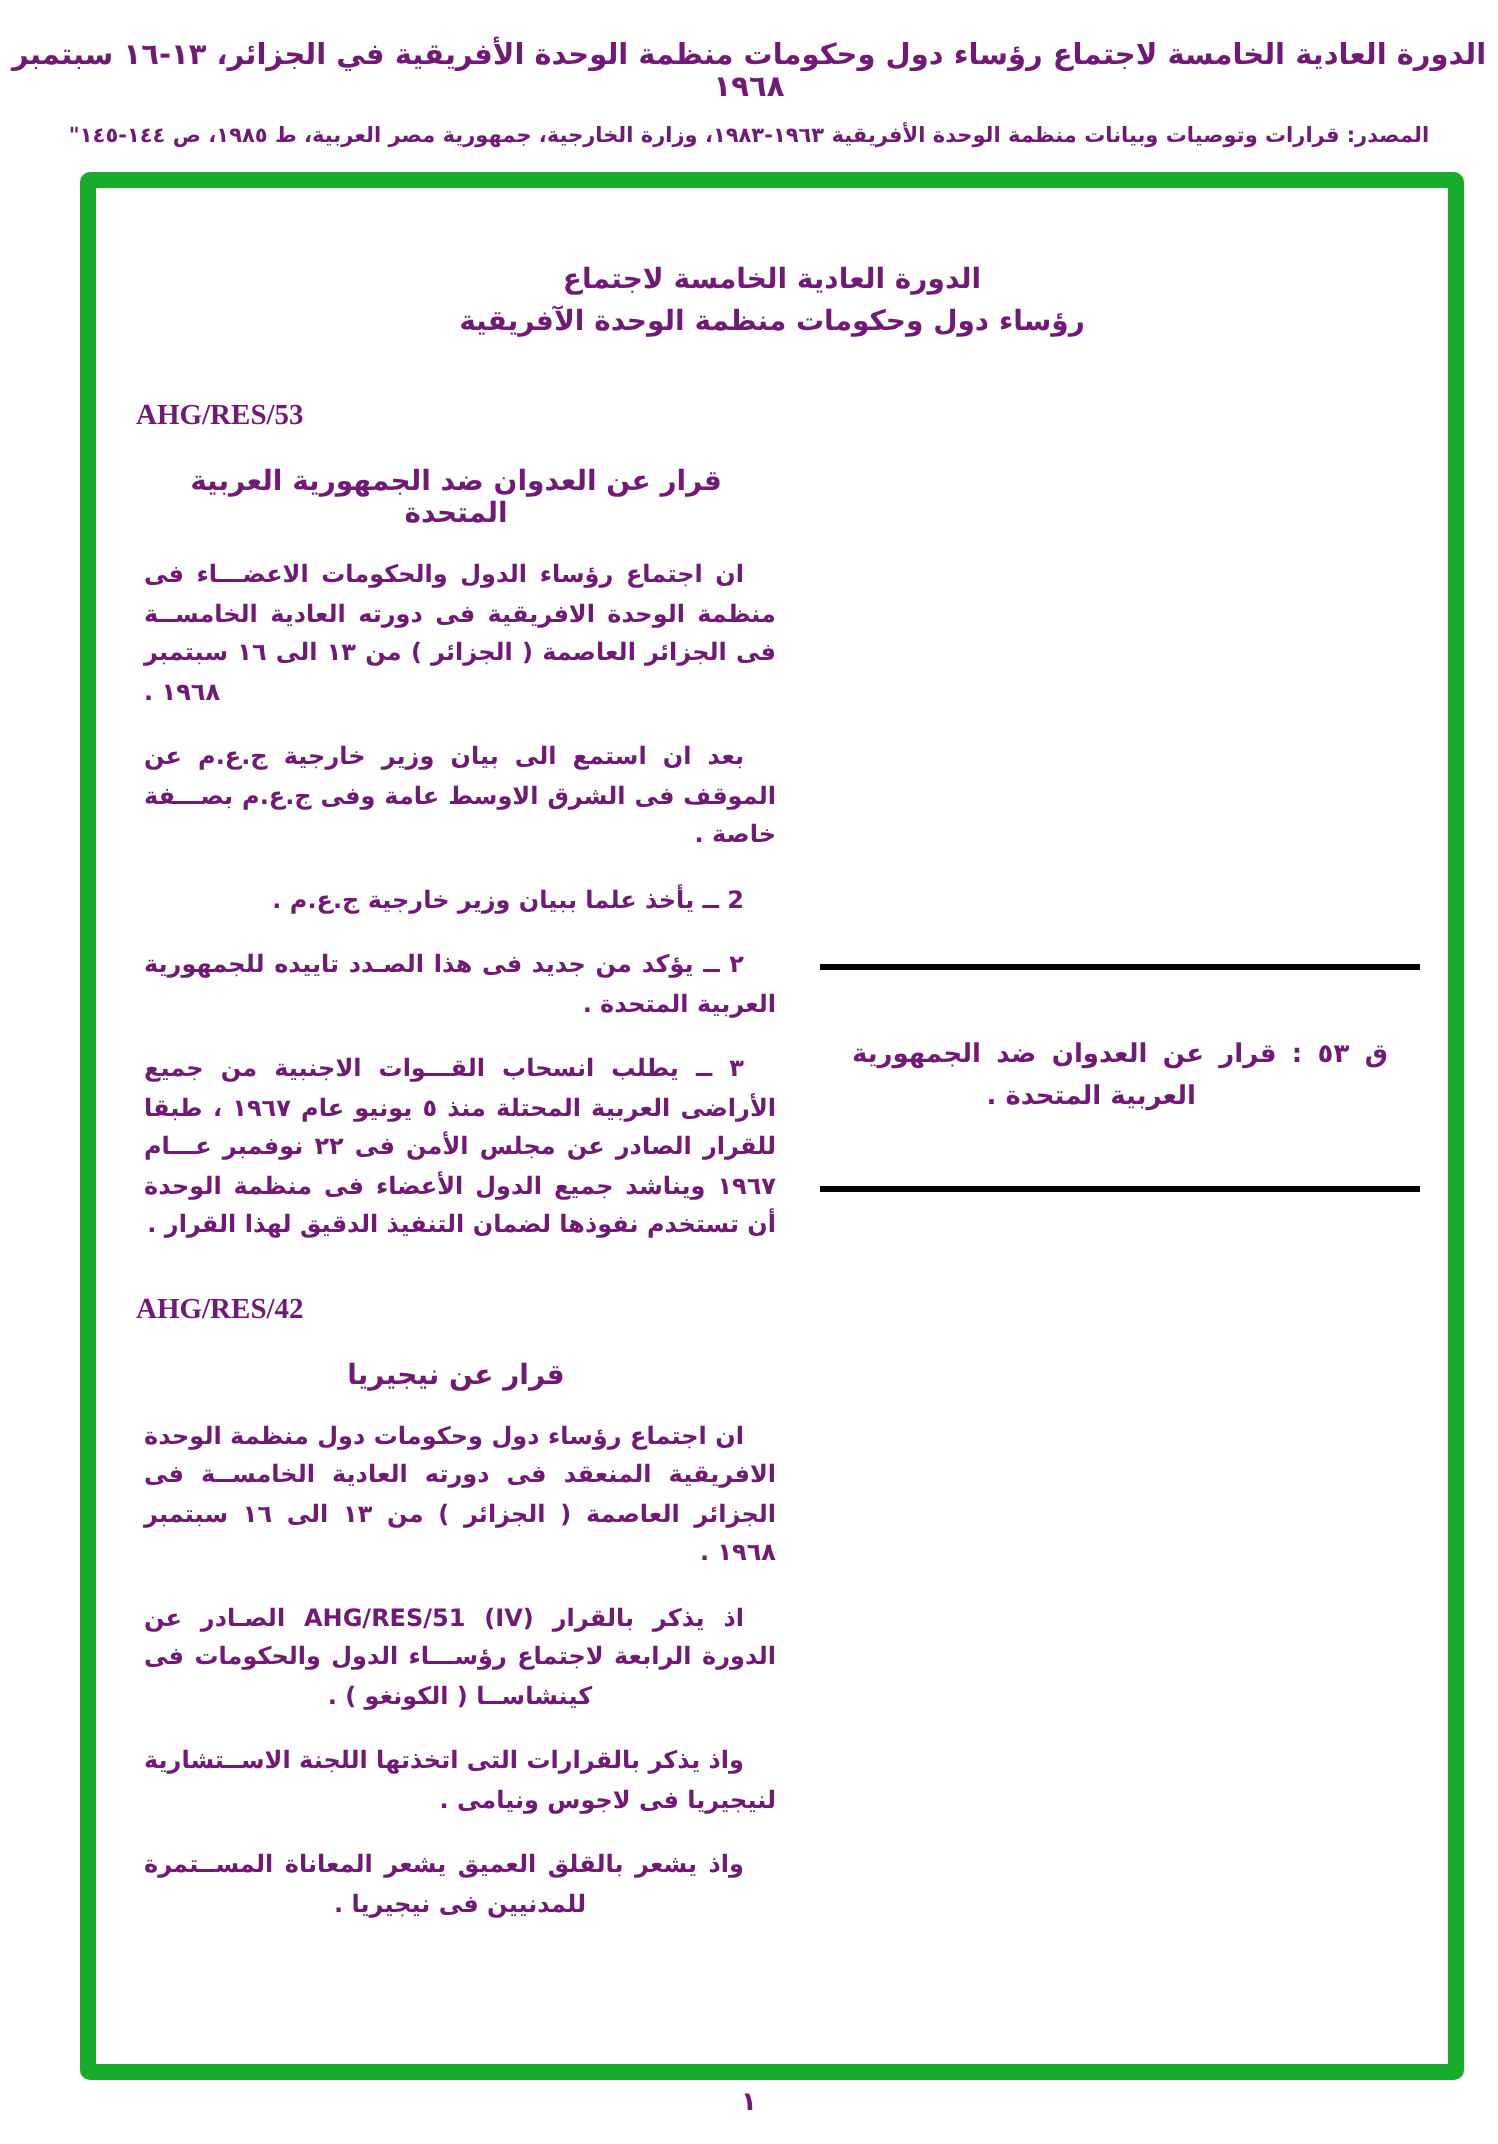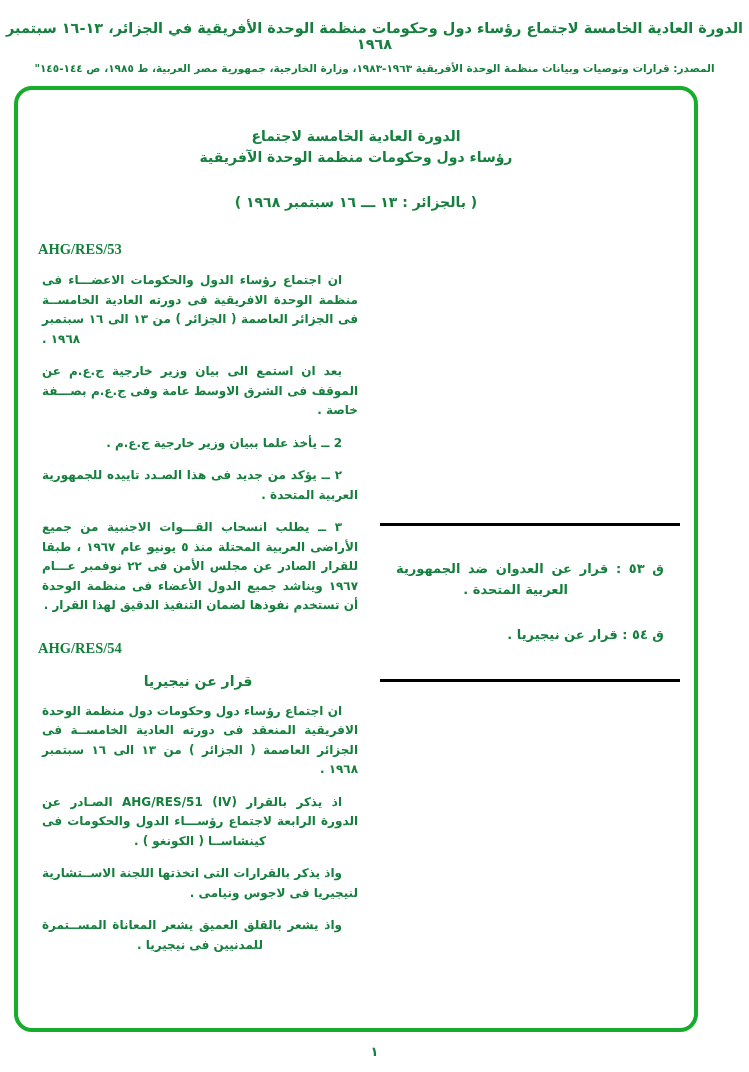--- a/index.html
+++ b/index.html
@@ -5,7 +5,7 @@
   html,body { margin:0; padding:0; background:#ffffff; }
   .page {
     position:relative; width:749px; height:1072px; background:#ffffff;
-    font-family:"DejaVu Sans", sans-serif; color:#15803d; overflow:hidden;
+    font-family:"DejaVu Sans", sans-serif; color:#701a75; overflow:hidden;
   }
 
   

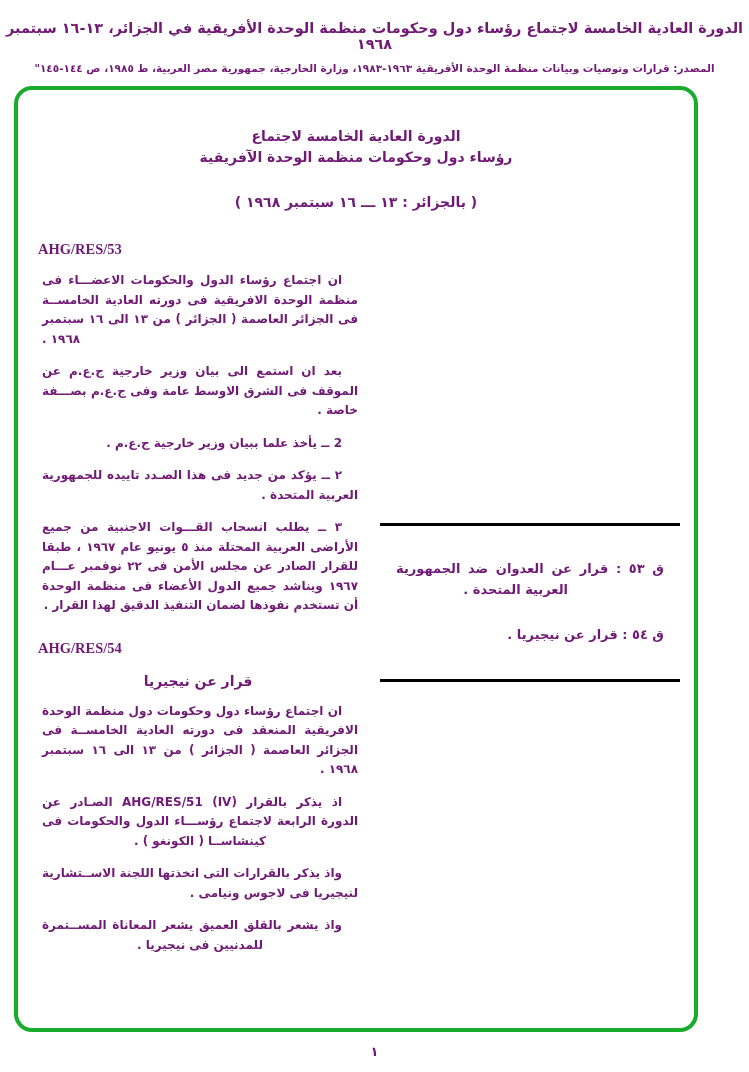--- a/index.html
+++ b/index.html
@@ -15,8 +15,8 @@
 
   
   .frame {
-    position:absolute; left:14px; top:86px; width:676px; height:938px;
-    border:4px solid #737373; border-radius:18px; box-sizing:content-box;
+    position:absolute; left:40px; top:86px; width:676px; height:938px;
+    border:8px solid #737373; border-radius:5px; box-sizing:content-box;
   }
 
   .title-block { margin-top:36px; text-align:center; direction:rtl; font-weight:bold;

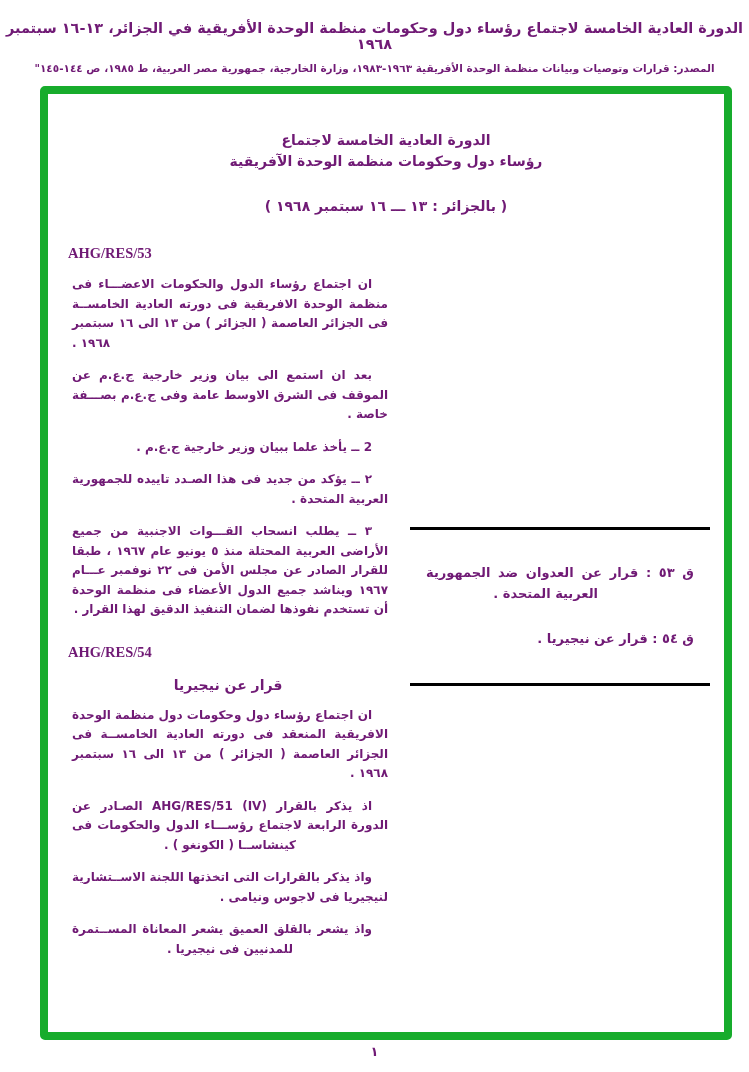--- a/index.html
+++ b/index.html
@@ -67,7 +67,6 @@
     <div class="title-block">
       <div>الدورة العادية الخامسة لاجتماع</div>
       <div>رؤساء دول وحكومات منظمة الوحدة الآفريقية</div>
-      <div class="date-line">( بالجزائر : ١٣ ـــ ١٦ سبتمبر ١٩٦٨ )</div>
     </div>
 
     <div class="columns">

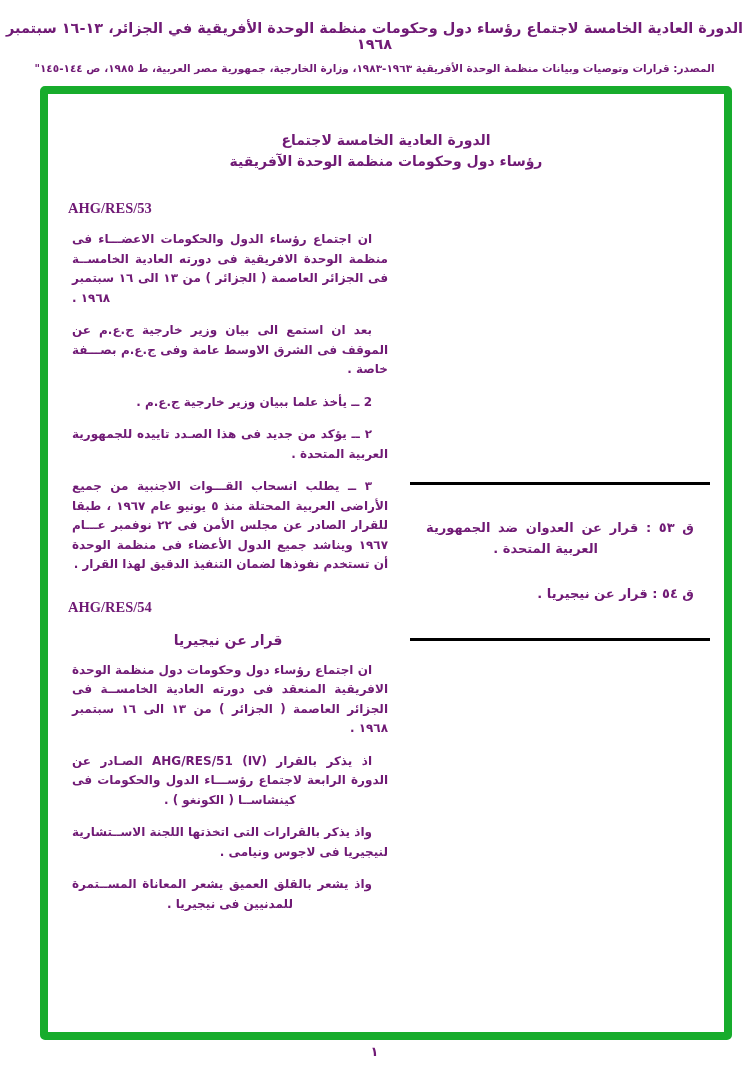--- a/index.html
+++ b/index.html
@@ -74,6 +74,7 @@
       <div class="main-col">
 
         <div class="res-label">AHG/RES/53</div>
+        <div class="res-heading">قرار عن العدوان ضد الجمهورية العربية المتحدة</div>
         <p class="body last-left">ان اجتماع رؤساء الدول والحكومات الاعضـــاء فى منظمة الوحدة الافريقية فى دورته العادية الخامســة فى الجزائر العاصمة ( الجزائر ) من ١٣ الى ١٦ سبتمبر ١٩٦٨ .</p>
         <p class="body">بعد ان استمع الى بيان وزير خارجية ج.ع.م عن الموقف فى الشرق الاوسط عامة وفى ج.ع.م بصـــفة خاصة .</p>
         <p class="body">2 ــ يأخذ علما ببيان وزير خارجية ج.ع.م .</p>

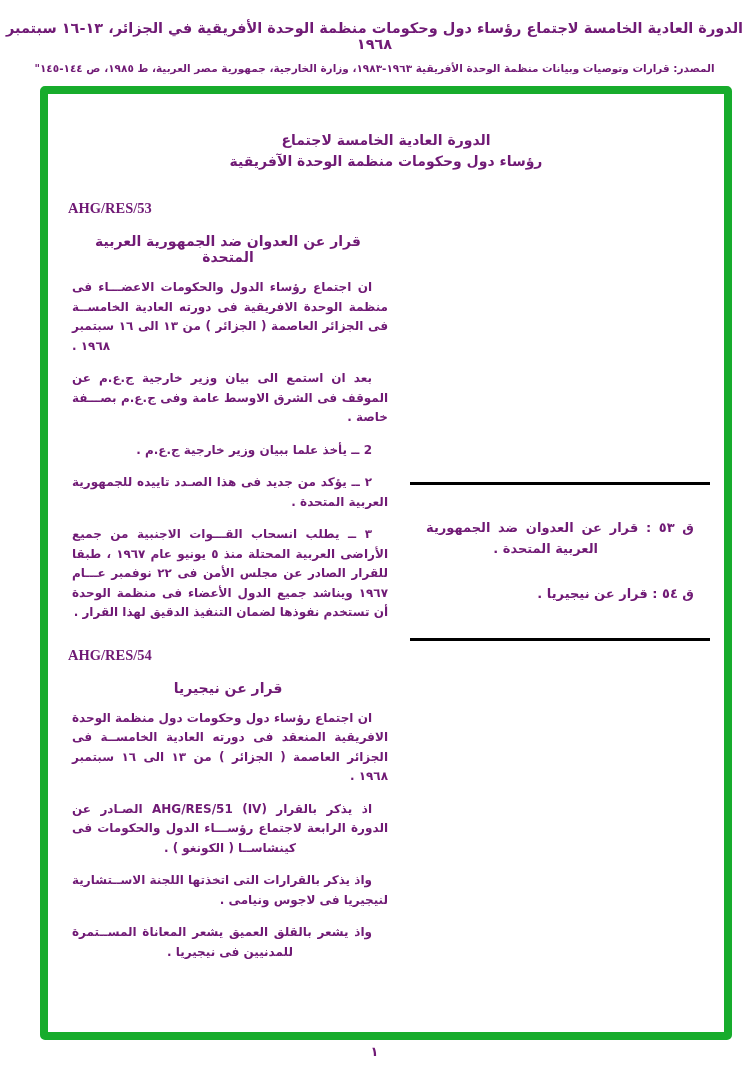--- a/index.html
+++ b/index.html
@@ -93,7 +93,6 @@
       <div class="notes-col">
         <hr class="rule rule-top">
         <p class="note note-1">ق ٥٣ : قرار عن العدوان ضد الجمهورية العربية المتحدة .</p>
-        <p class="note note-2">ق ٥٤ : قرار عن نيجيريا .</p>
         <hr class="rule rule-bottom">
       </div>
 

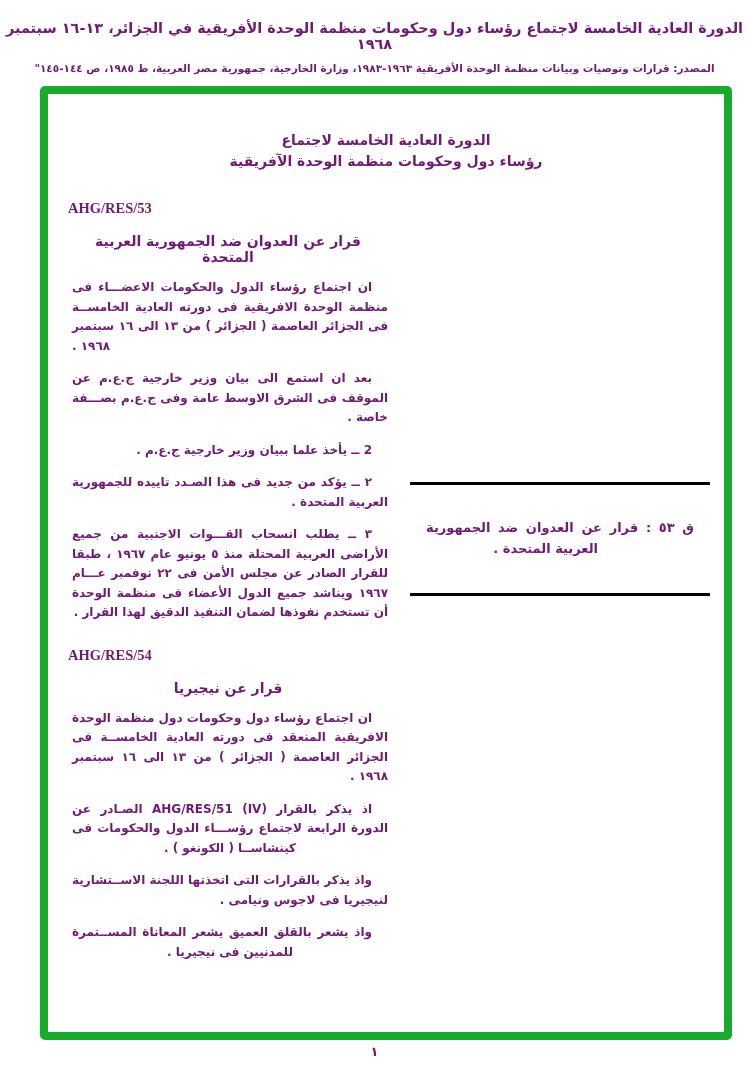--- a/index.html
+++ b/index.html
@@ -81,7 +81,7 @@
         <p class="body">٢ ــ يؤكد من جديد فى هذا الصـدد تاييده للجمهورية العربية المتحدة .</p>
         <p class="body">٣ ــ يطلب انسحاب القـــوات الاجنبية من جميع الأراضى العربية المحتلة منذ ٥ يونيو عام ١٩٦٧ ، طبقا للقرار الصادر عن مجلس الأمن فى ٢٢ نوفمبر عـــام ١٩٦٧ ويناشد جميع الدول الأعضاء فى منظمة الوحدة أن تستخدم نفوذها لضمان التنفيذ الدقيق لهذا القرار .</p>
 
-        <div class="res-label sec-gap">AHG/RES/54</div>
+        <div class="res-label sec-gap">AHG/RES/42</div>
         <div class="res-heading">قرار عن نيجيريا</div>
         <p class="body">ان اجتماع رؤساء دول وحكومات دول منظمة الوحدة الافريقية المنعقد فى دورته العادية الخامســة فى الجزائر العاصمة ( الجزائر ) من ١٣ الى ١٦ سبتمبر ١٩٦٨ .</p>
         <p class="body last-center">اذ يذكر بالقرار AHG/RES/51 (IV) الصـادر عن الدورة الرابعة لاجتماع رؤســـاء الدول والحكومات فى كينشاســا ( الكونغو ) .</p>

